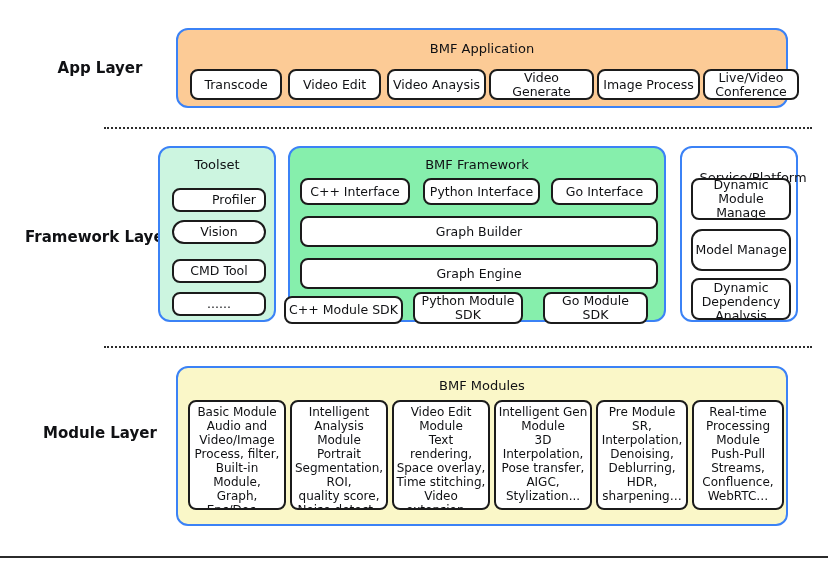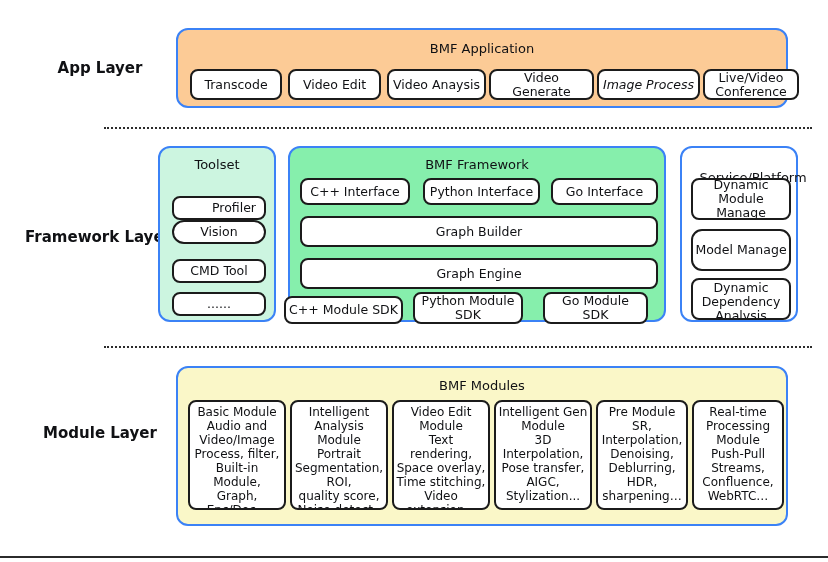--- a/index.html
+++ b/index.html
@@ -157,7 +157,7 @@
     <div class="box" style="left:110px; width:93px;">Video Edit</div>
     <div class="box" style="left:209px; width:99px;">Video Anaysis</div>
     <div class="box" style="left:311px; width:105px;">Video Generate</div>
-    <div class="box" style="left:419px; width:103px;font-style:italic;">Image Process</div>
+    <div class="box" style="left:419px; width:103px;">Image Process</div>
     <div class="box" style="left:525px; width:96px; white-space:pre-line;">Live/Video
 Conference</div>
   </div>

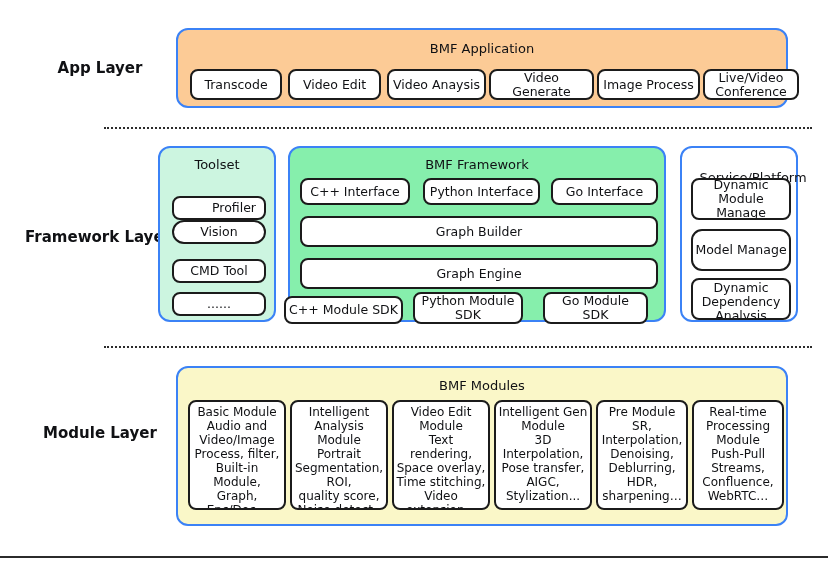--- a/index.html
+++ b/index.html
@@ -164,7 +164,7 @@
 
   <div class="panel" id="toolset-panel">
     <div class="panel-title">Toolset</div>
-    <div class="box" style="top:48px;padding-left:32px;">Profiler</div>
+    <div class="box" style="top:40px;padding-left:32px;">Profiler</div>
     <div class="box" style="top:72px;border-radius:12px;">Vision</div>
     <div class="box" style="top:111px;">CMD Tool</div>
     <div class="box" style="top:144px;">......</div>

